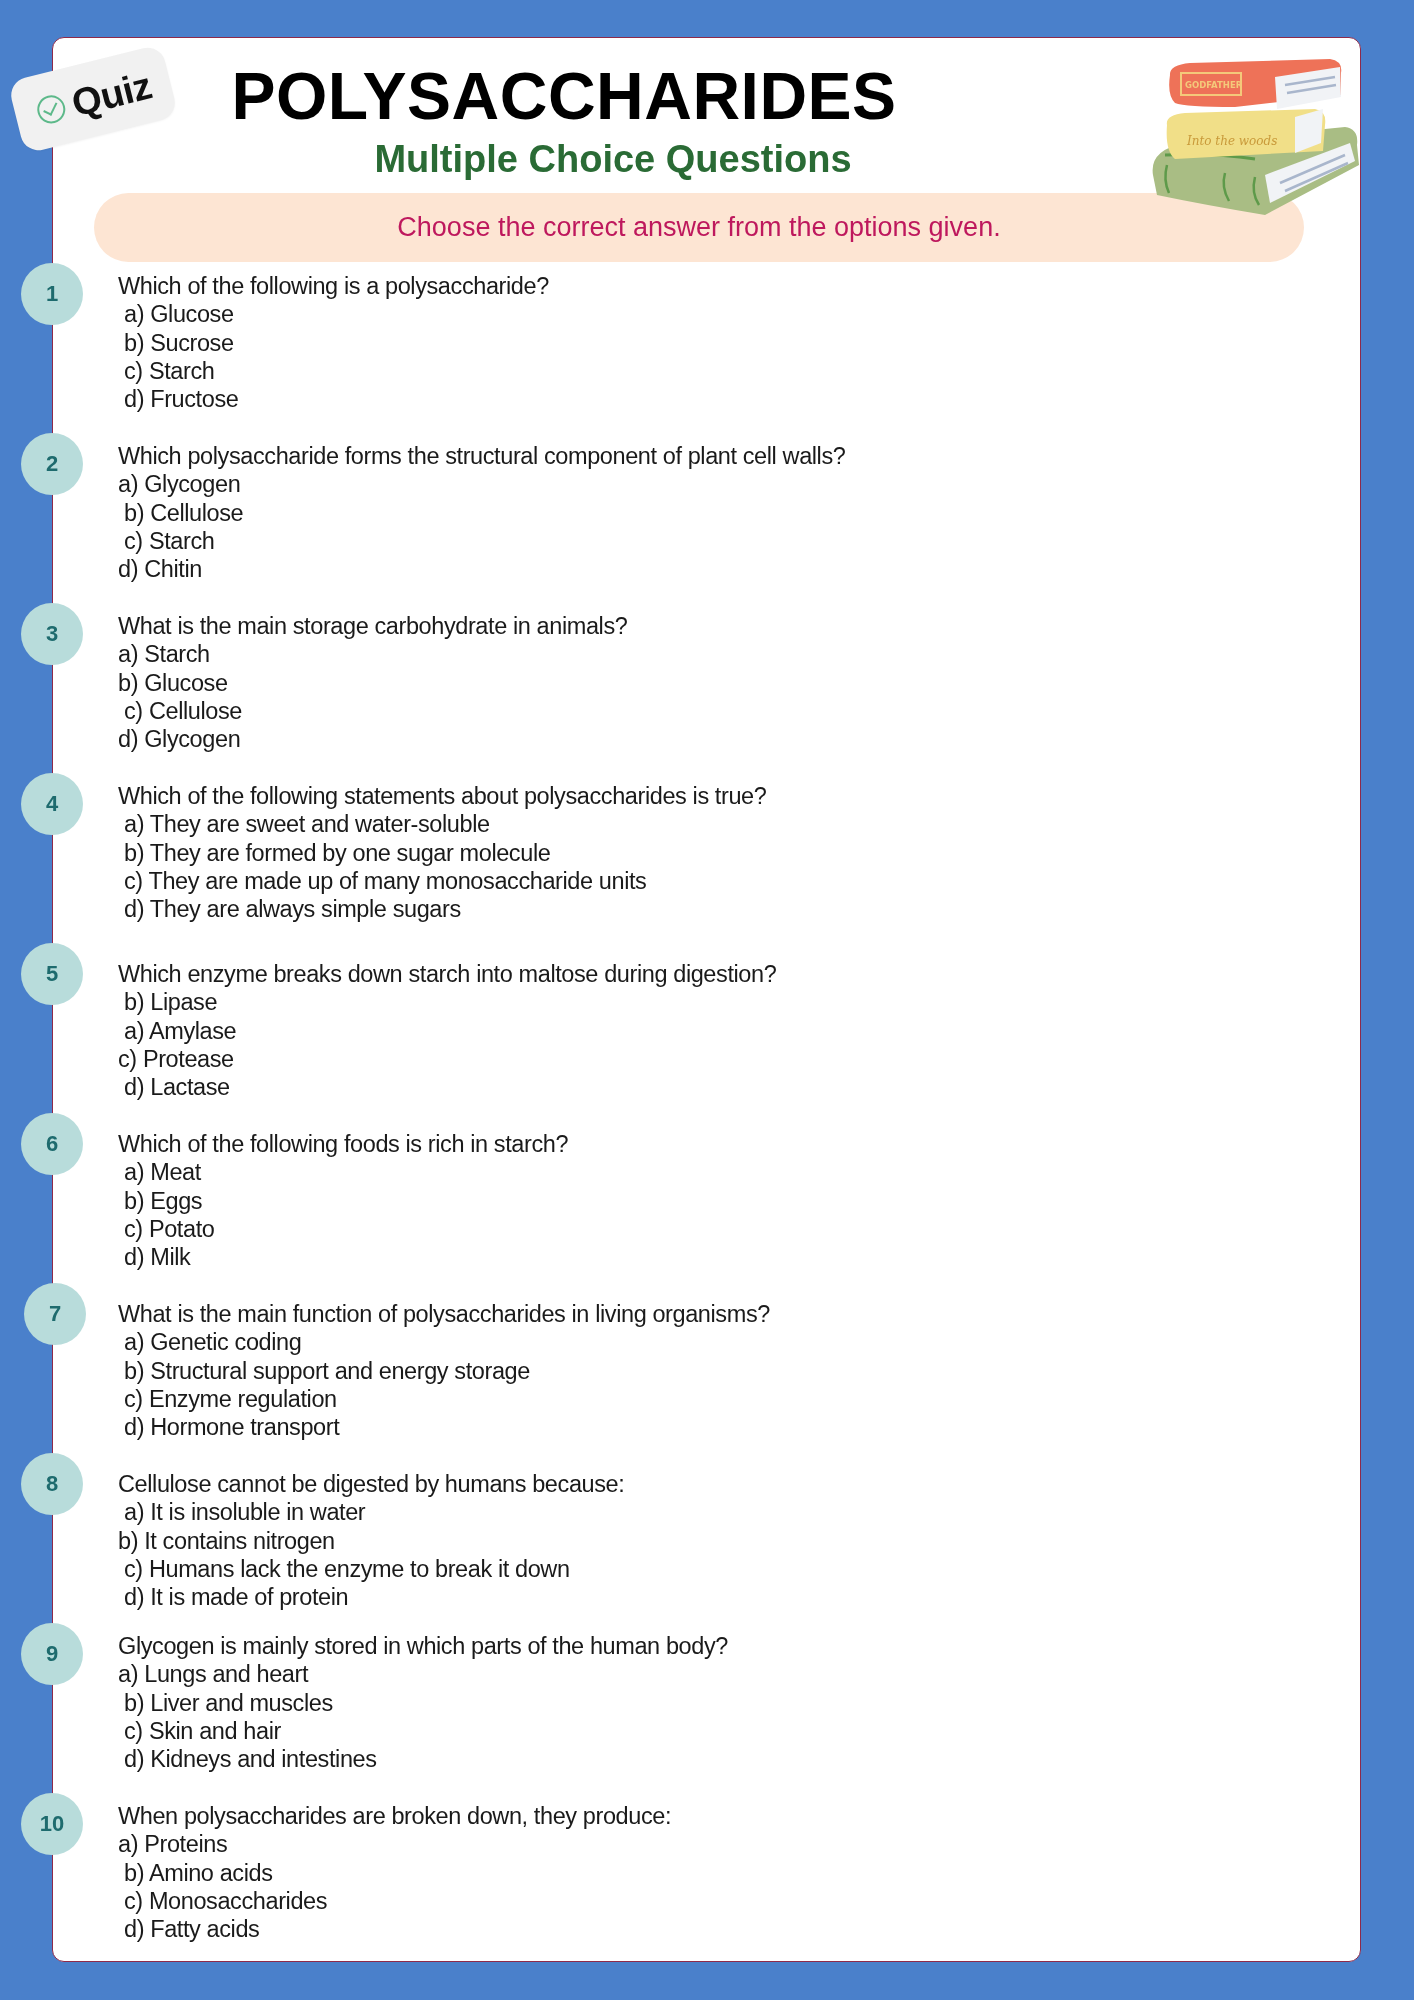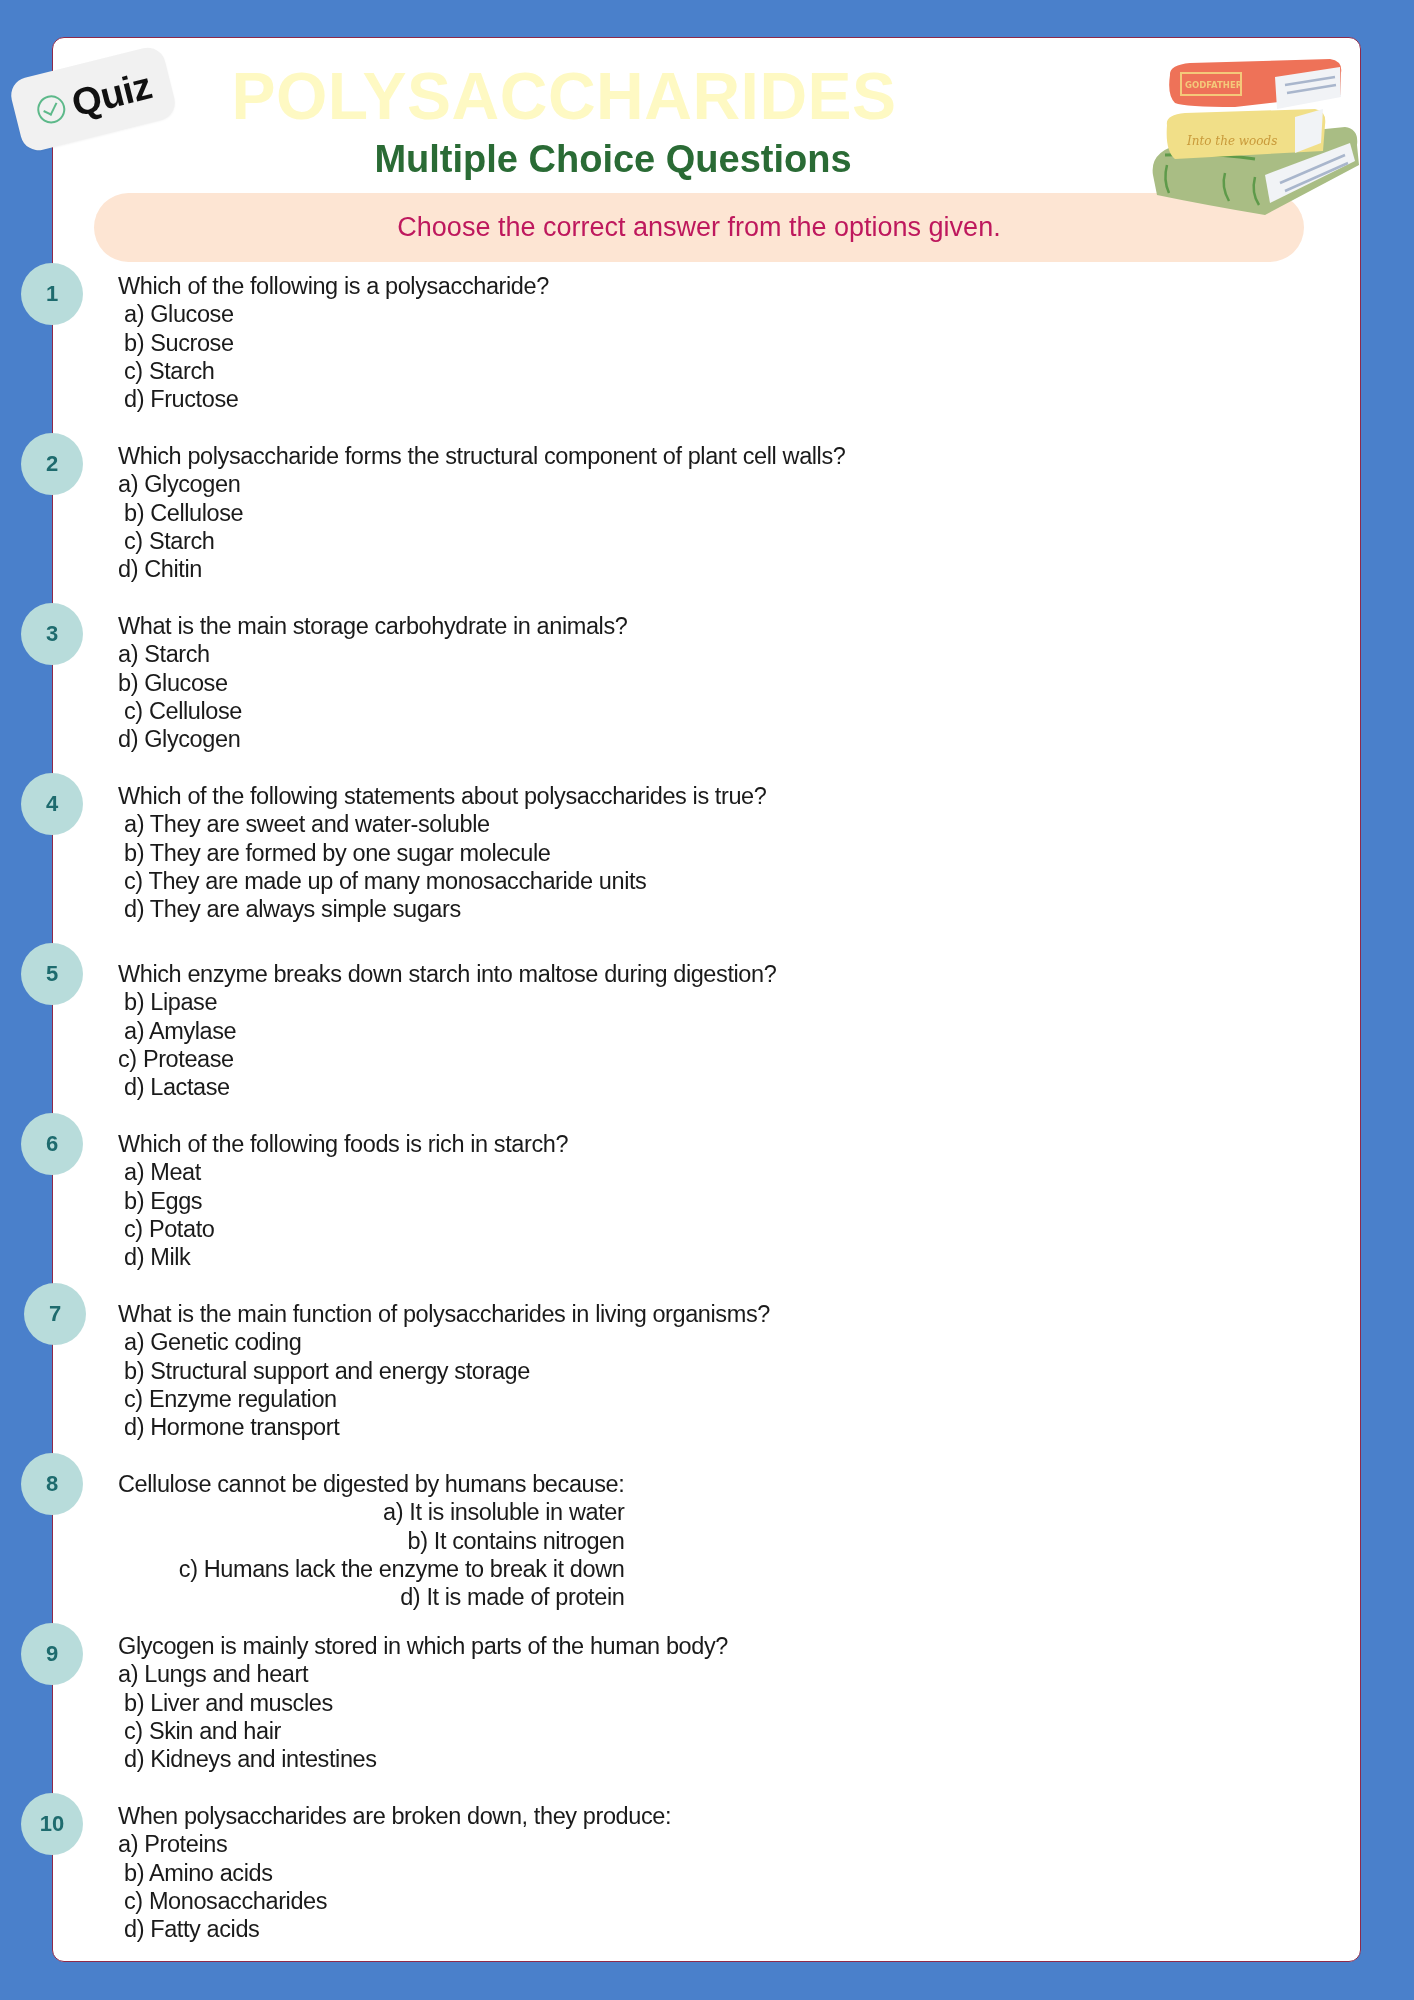--- a/index.html
+++ b/index.html
@@ -31,7 +31,7 @@
   .quiz-tag .label { font-size:38px; font-weight:bold; color:#111; letter-spacing:-0.5px; }
   .title {
     position:absolute; left:0; width:1128px; top:56px; text-align:center;
-    font-size:66px; font-weight:bold; color:#fef9c3; letter-spacing:0.5px; line-height:80px;
+    font-size:66px; font-weight:bold; color:#000000; letter-spacing:0.5px; line-height:80px;
   }
   .subtitle {
     position:absolute; left:0; width:1226px; top:136px; text-align:center;

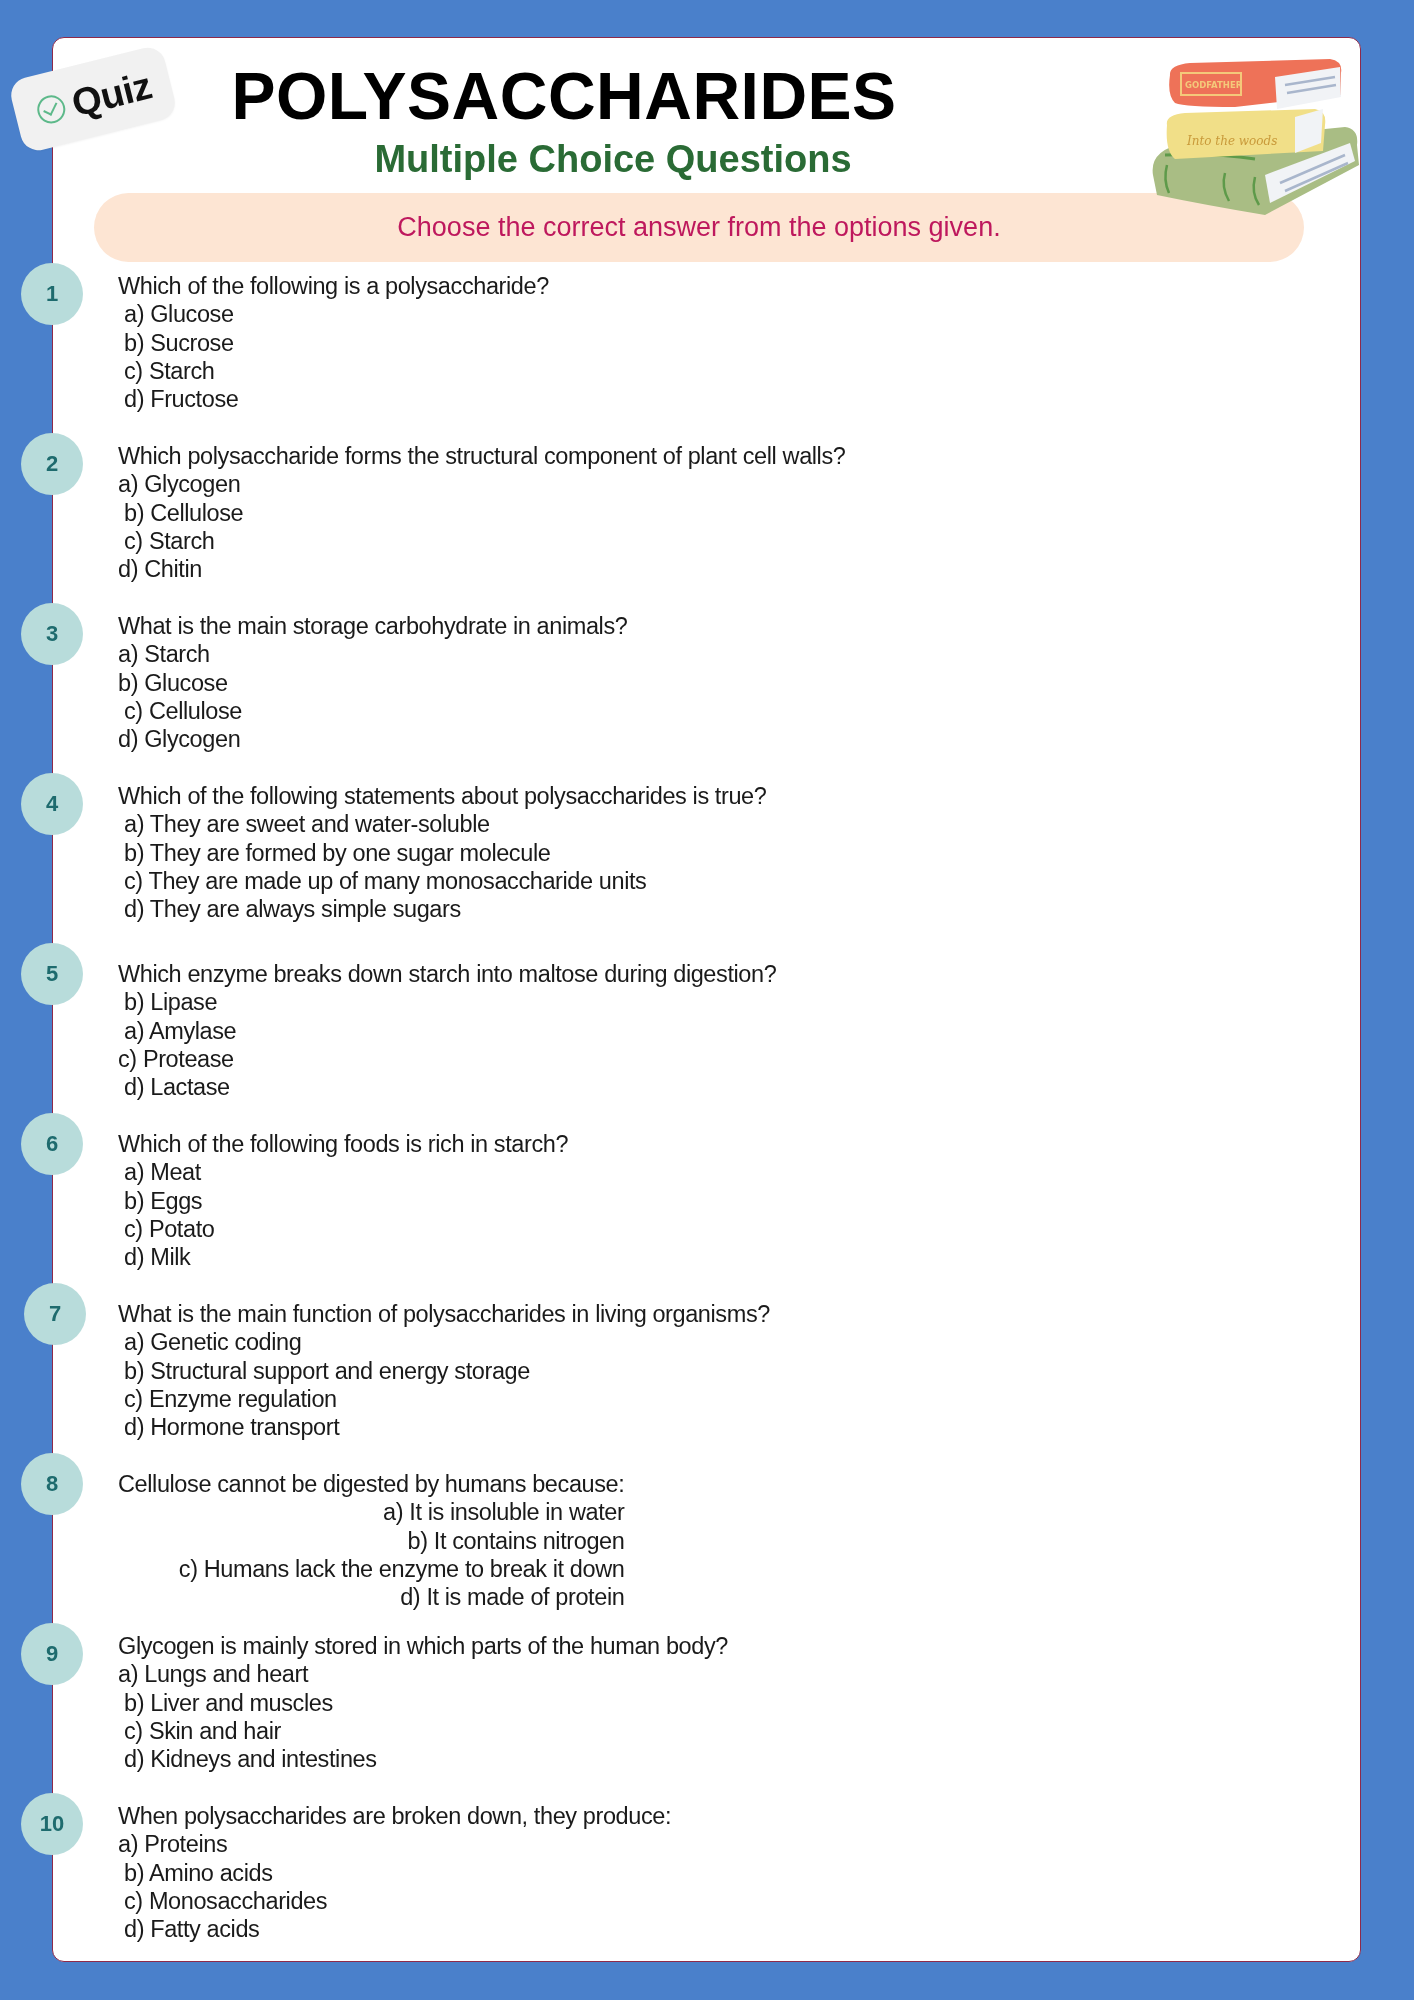--- a/index.html
+++ b/index.html
@@ -150,7 +150,7 @@
       <span class="opt indent">d) Hormone transport</span>
     </div>
     <div class="q-circle" style="top: 1453px; left: 21px;">8</div>
-    <div class="q-block" style="top: 1470px; text-align: right;">
+    <div class="q-block" style="top: 1470px;">
       <span class="opt">Cellulose cannot be digested by humans because:</span>
       <span class="opt indent">a) It is insoluble in water</span>
       <span class="opt">b) It contains nitrogen</span>

